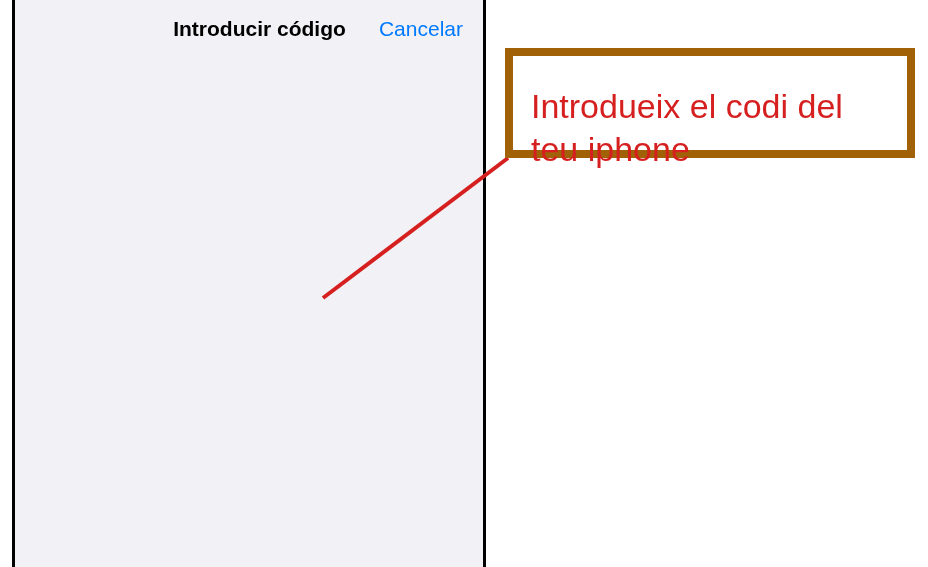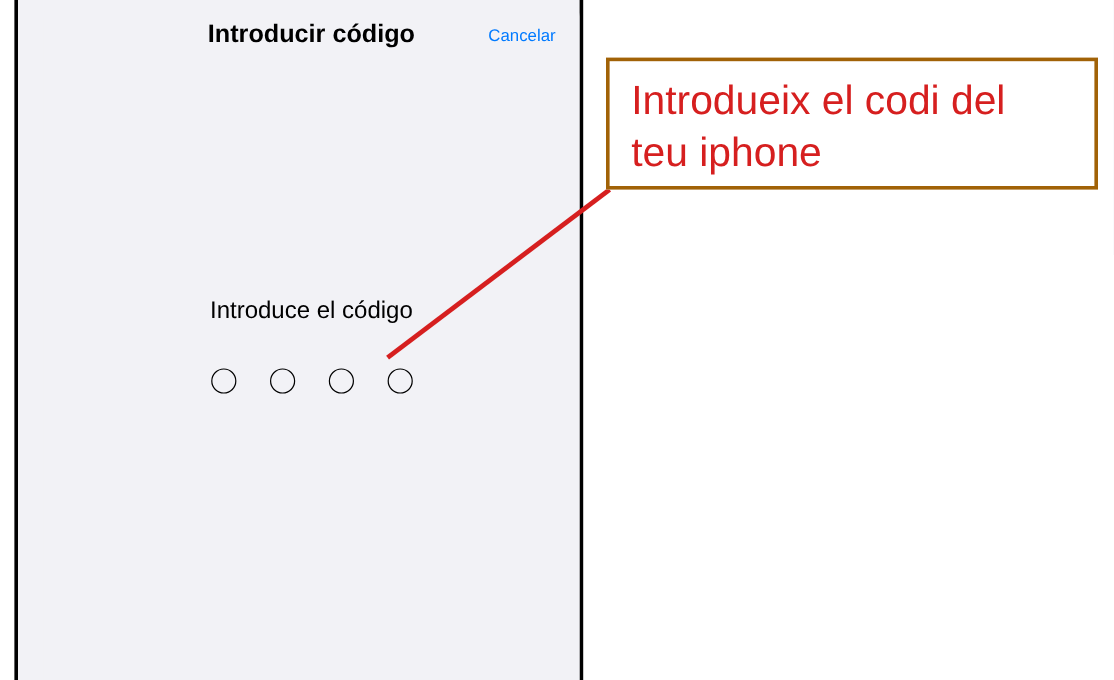--- a/index.html
+++ b/index.html
@@ -47,7 +47,7 @@
     right: 20px;
     top: 50%;
     transform: translateY(-50%);
-    font-size: 14px;
+    font-size: 21px;
     color: #007aff;
     background: none;
     border: none;

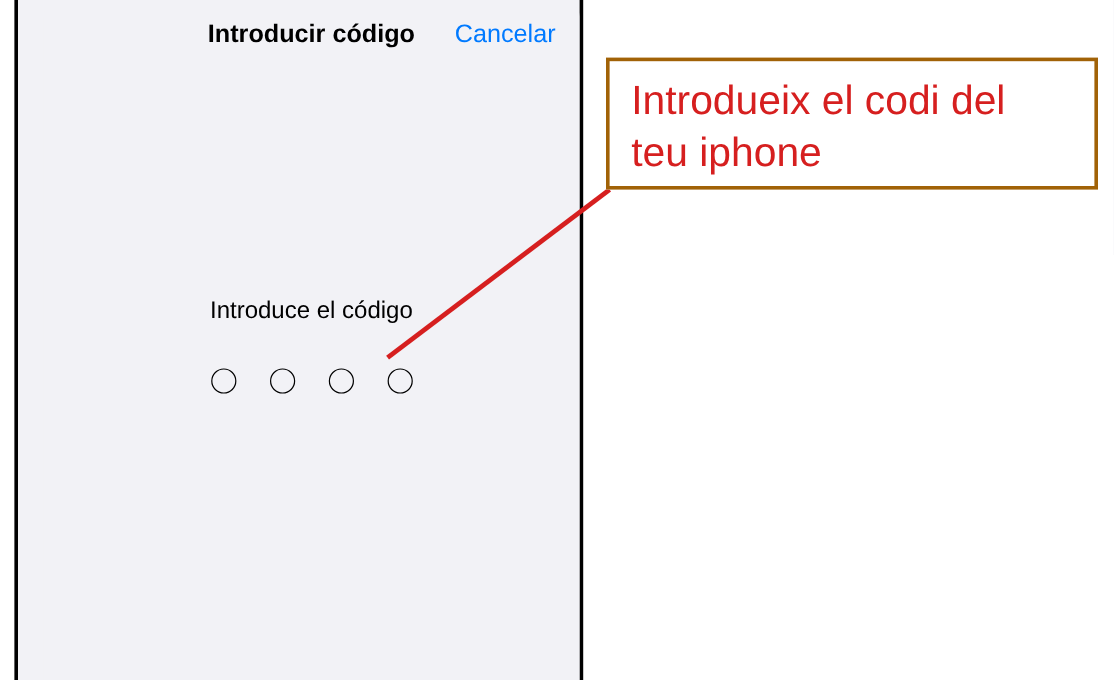--- a/index.html
+++ b/index.html
@@ -82,9 +82,9 @@
     top: 48px;
     width: 410px;
     height: 110px;
-    border: 3px solid #a16207;
+    border: 8px solid #a16207;
     background: #ffffff;
-    padding: 12px 18px;
+    padding: 29px 18px;
     font-size: 34px;
     line-height: 1.25;
     color: #d61f1f;

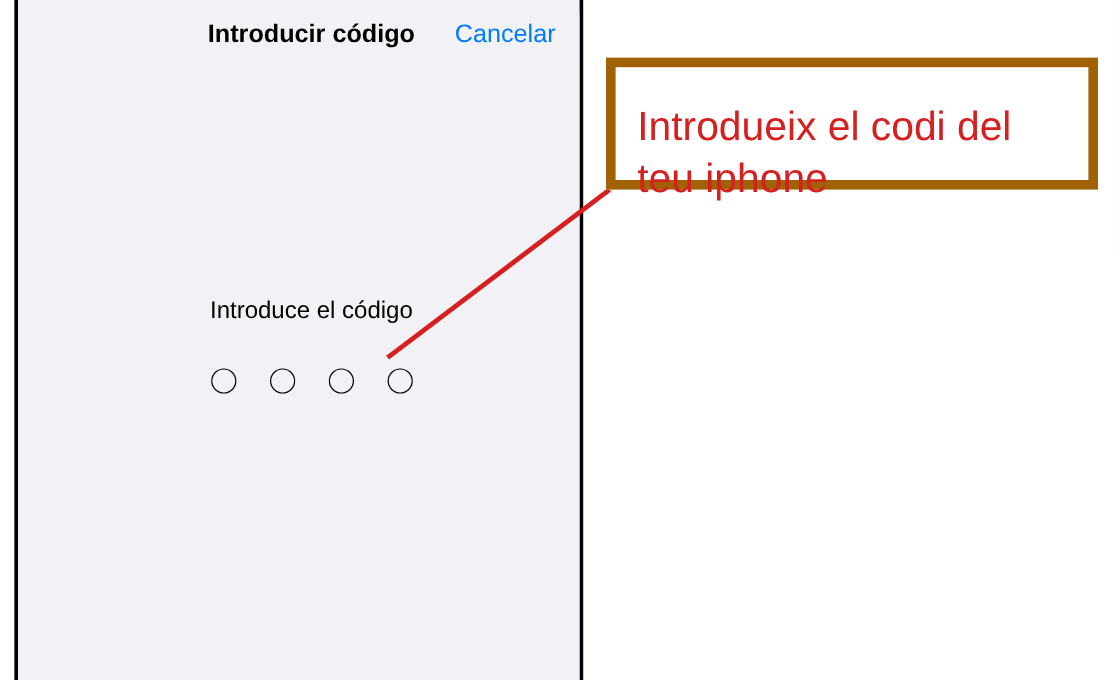--- a/index.html
+++ b/index.html
@@ -104,15 +104,6 @@
       <div class="sheet-title">Introducir código</div>
       <button class="cancel-btn">Cancelar</button>
     </div>
-    <div class="passcode-area">
-      <span class="prompt">Introduce el código</span>
-      <div class="dots">
-        <div class="dot"></div>
-        <div class="dot"></div>
-        <div class="dot"></div>
-        <div class="dot"></div>
-      </div>
-    </div>
   </div>
 </div>
 

